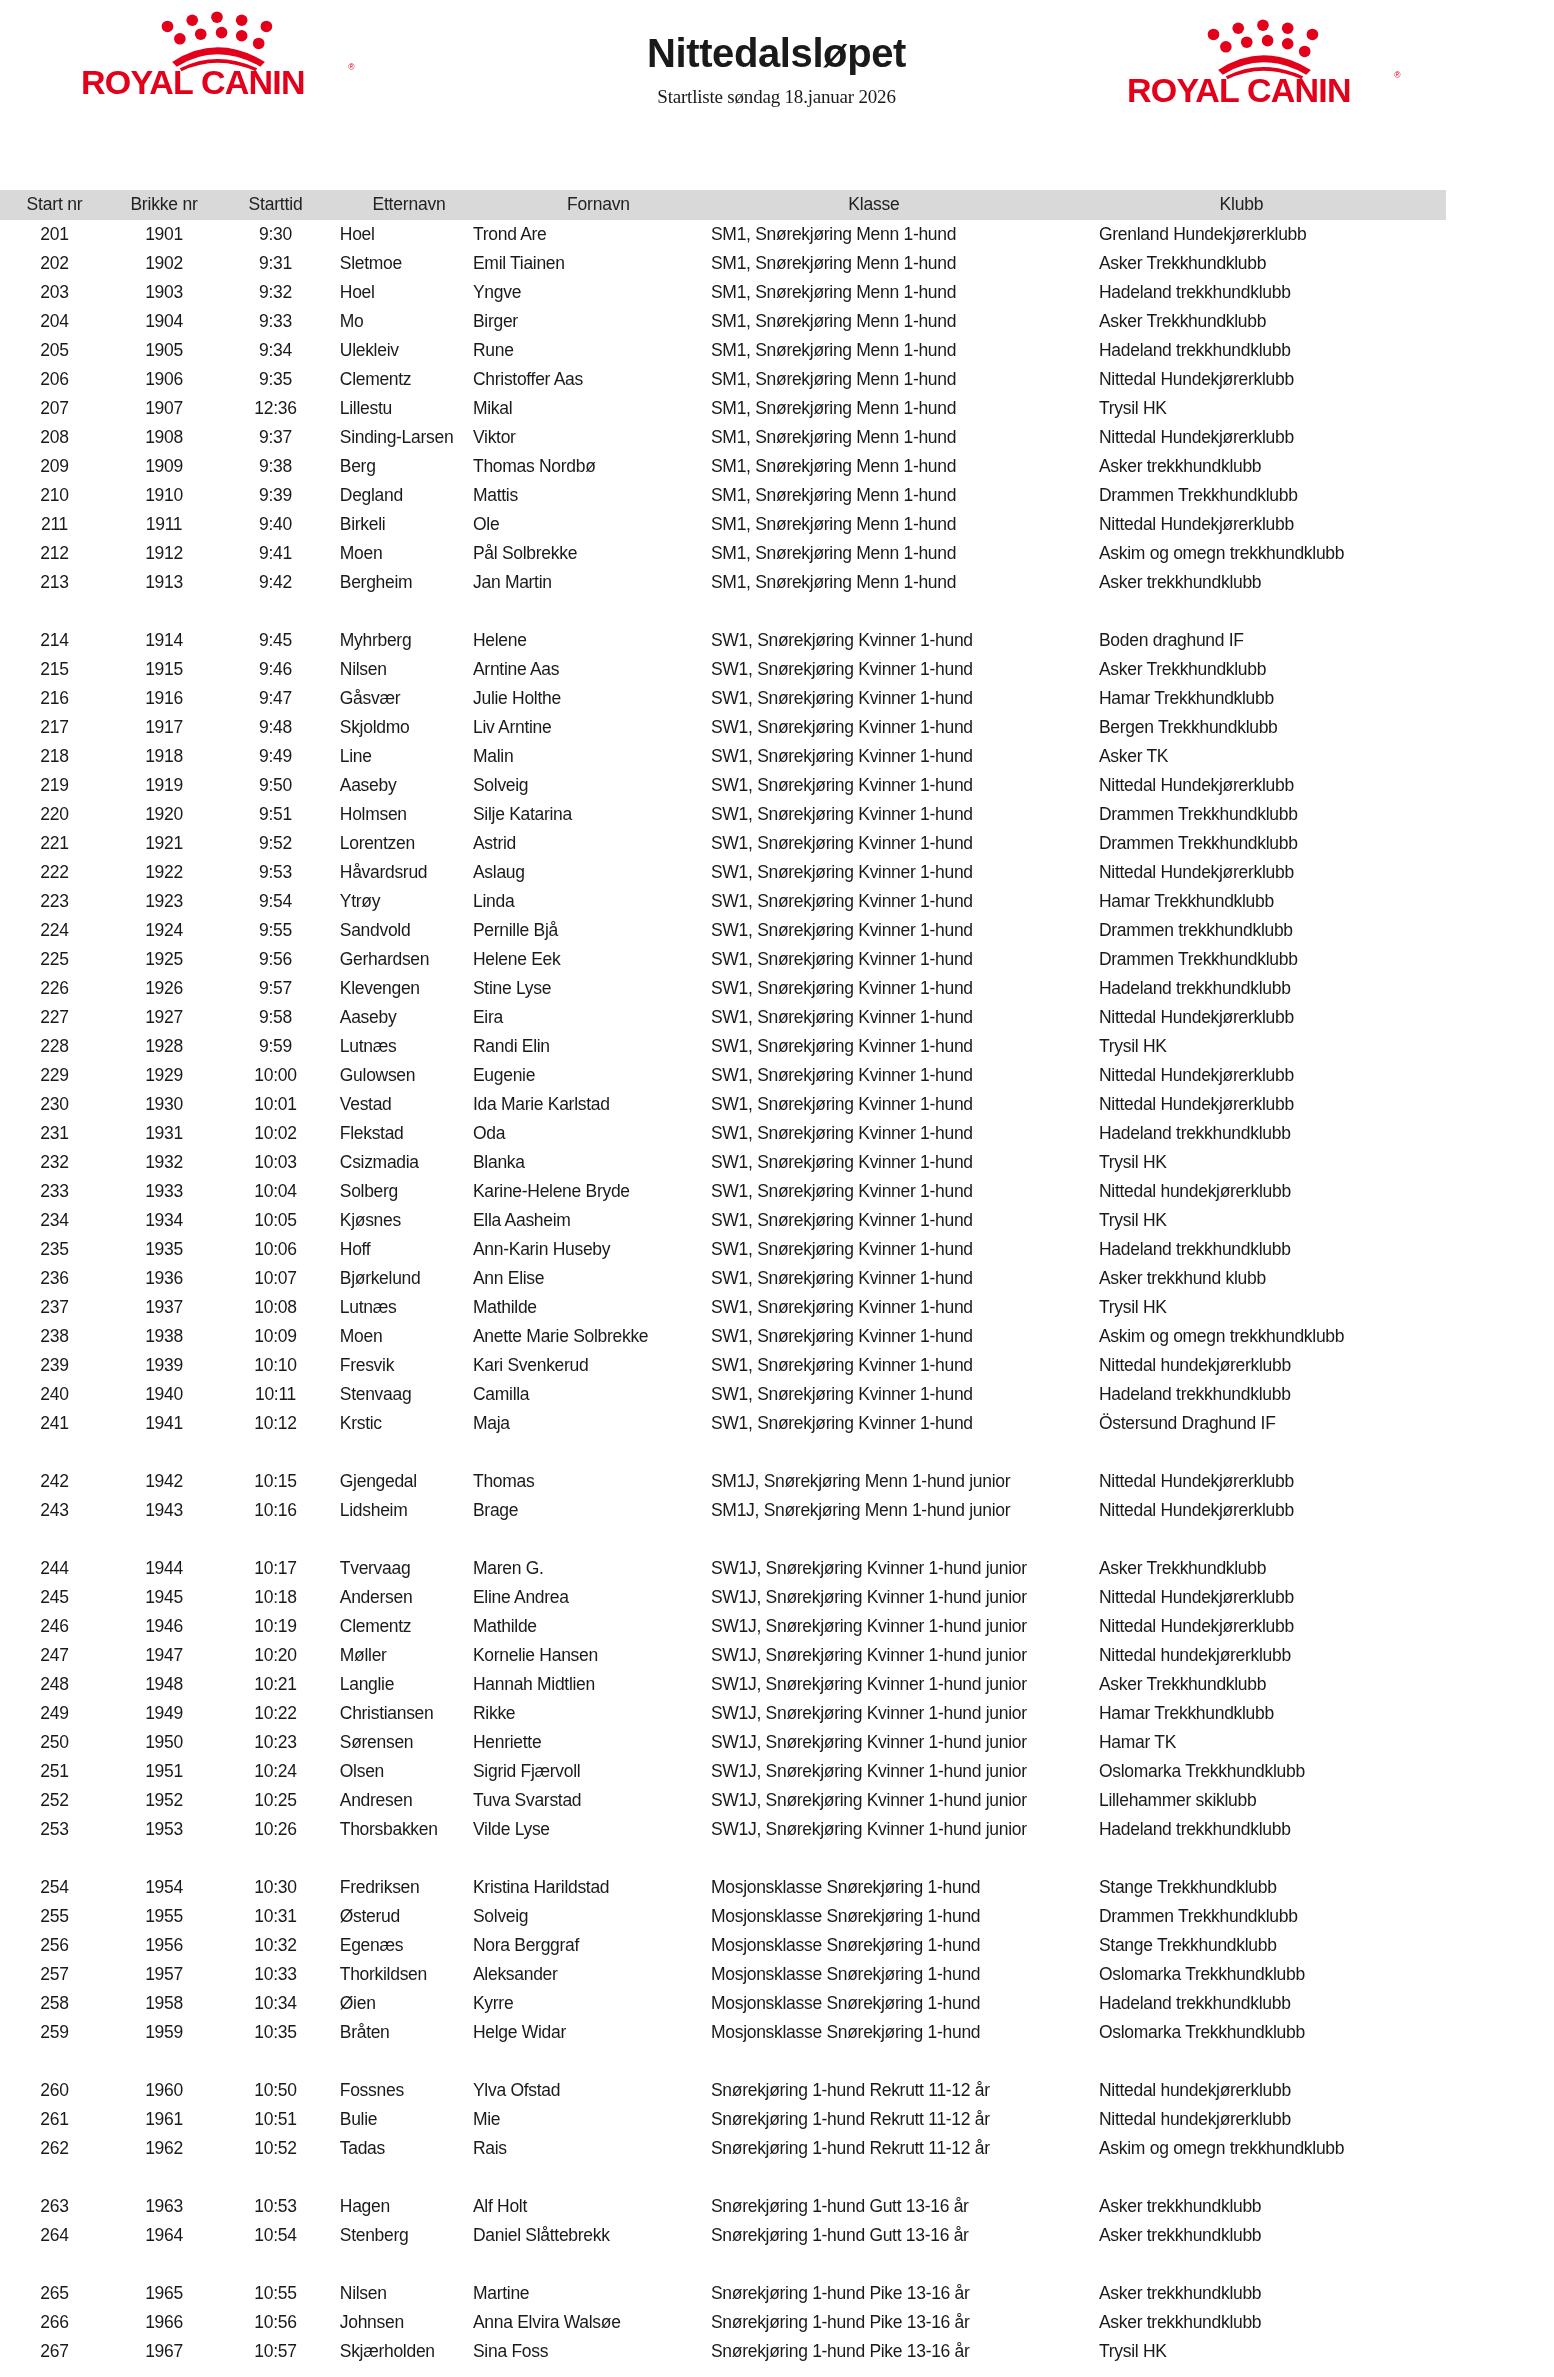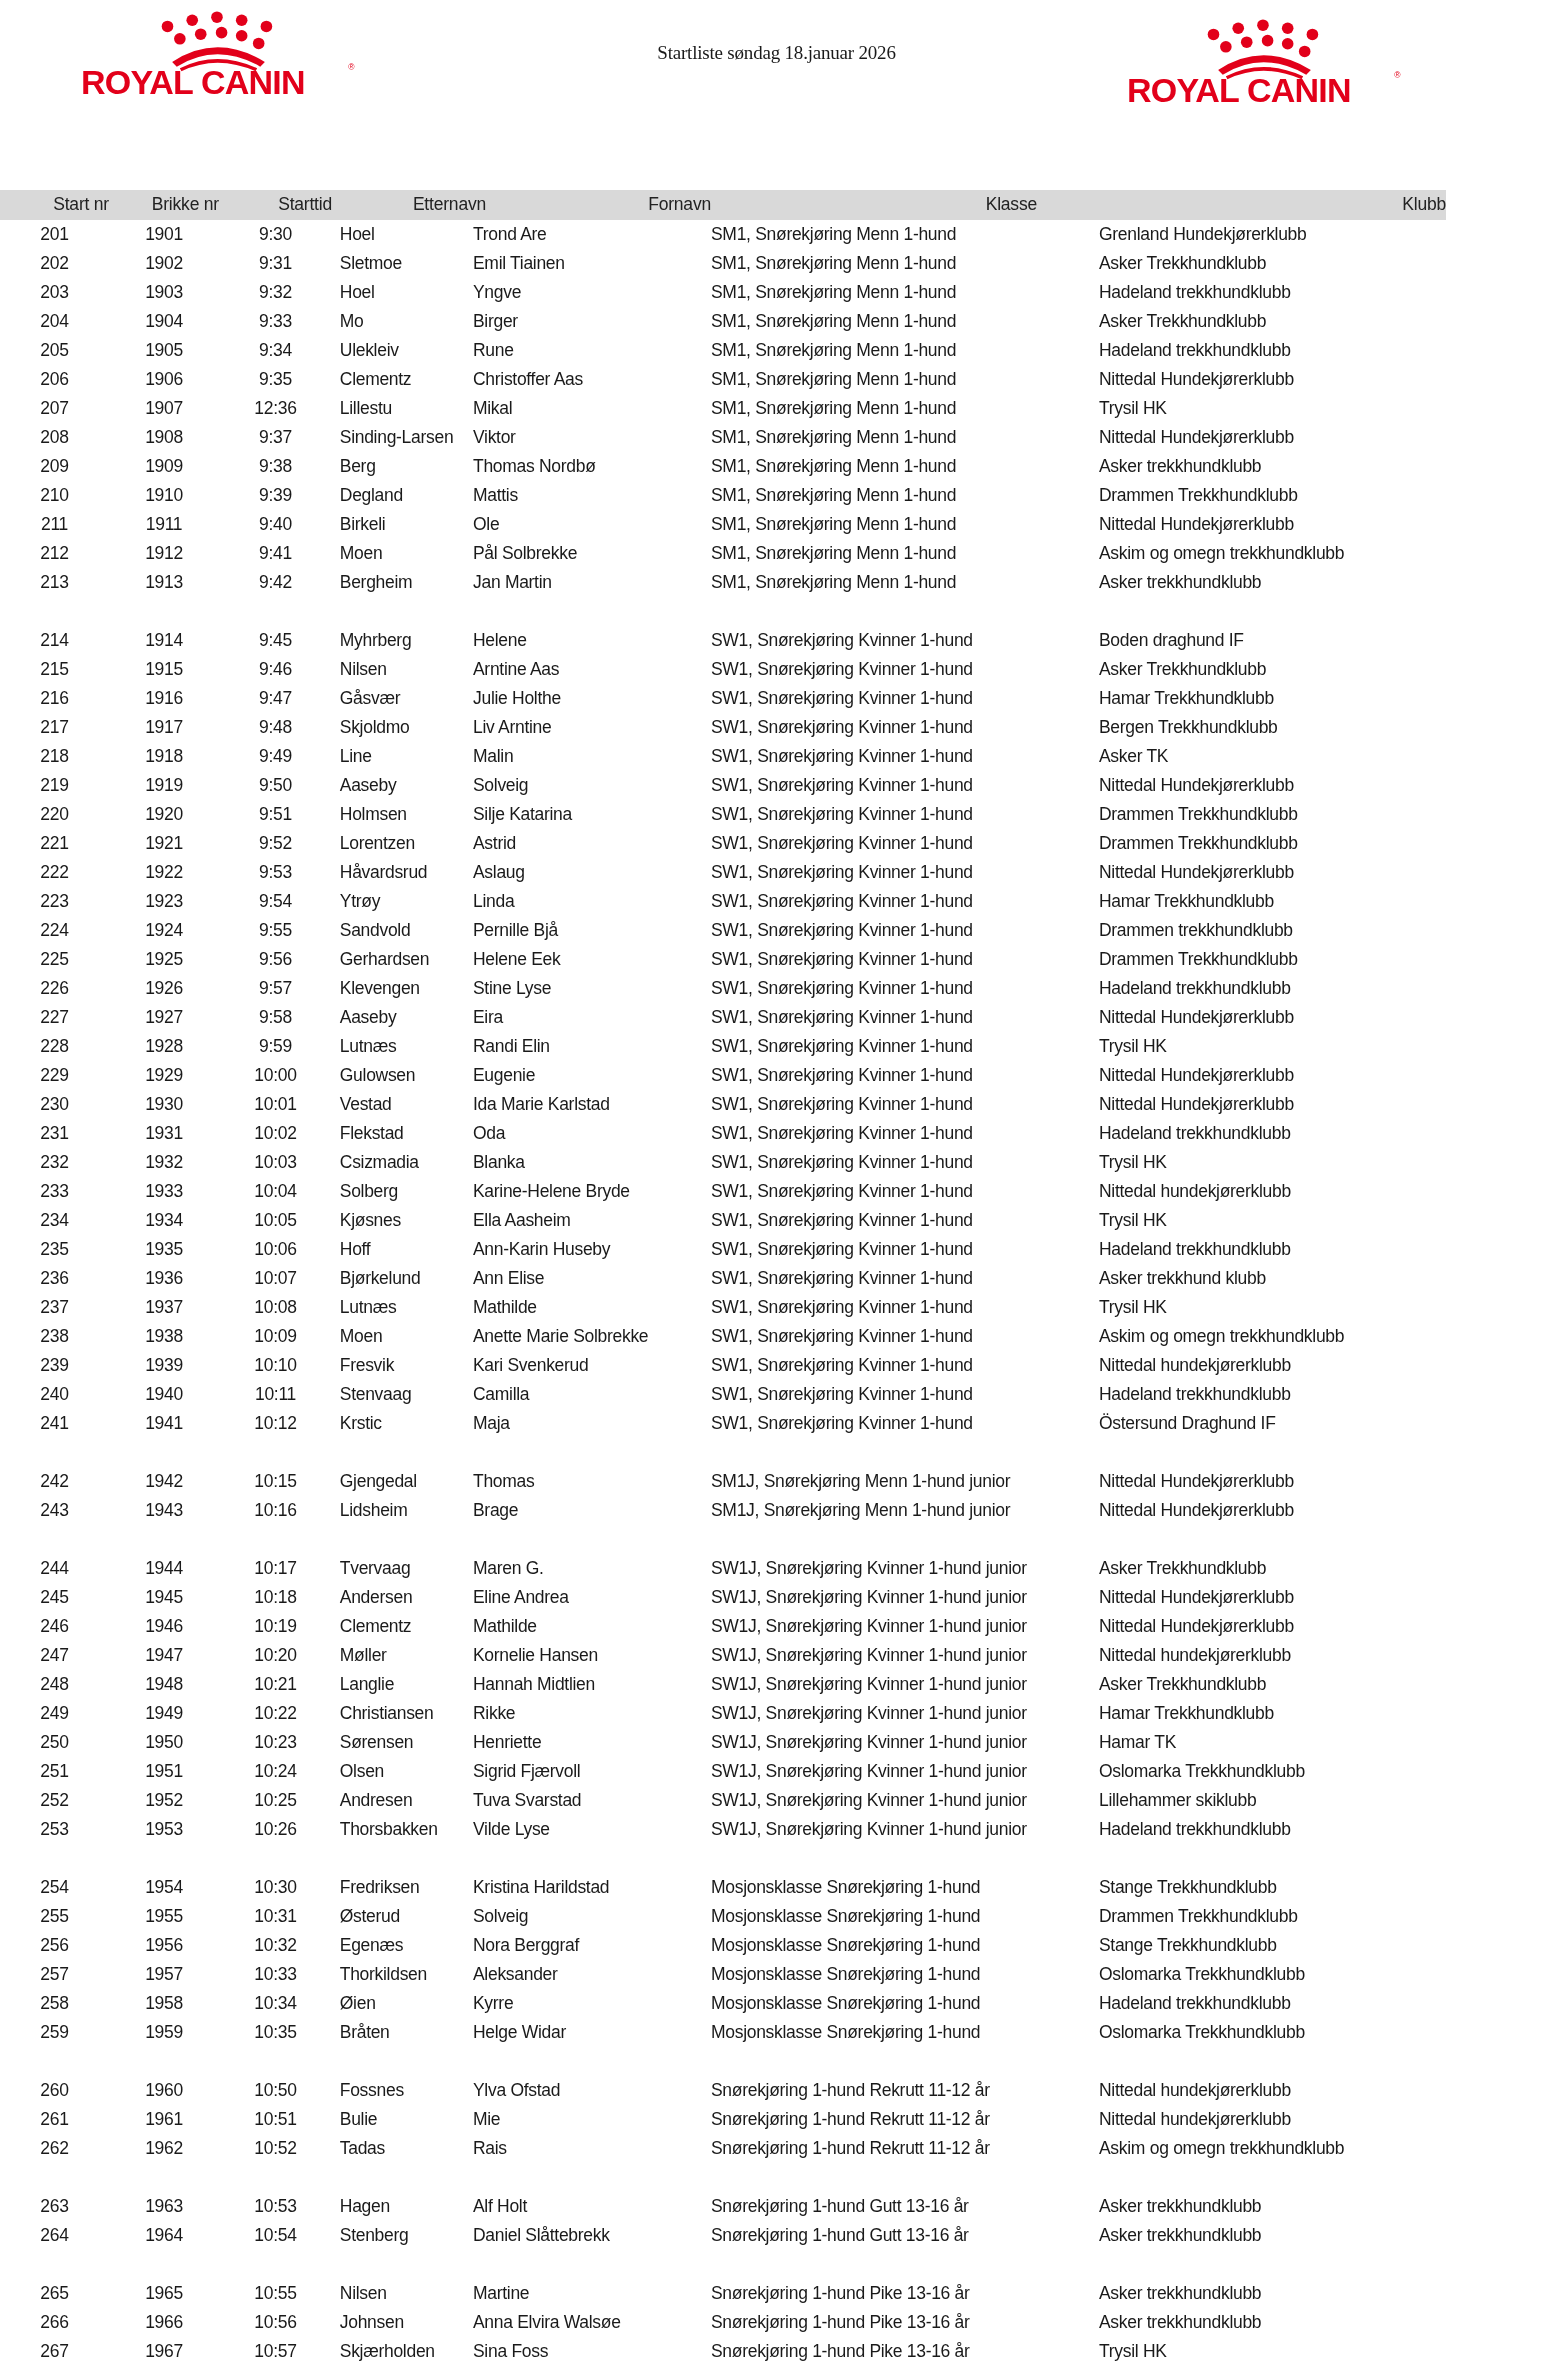--- a/index.html
+++ b/index.html
@@ -61,6 +61,7 @@
 </div>
 
 <div class="title-block">
+  <div class="title">Nittedalsløpet</div>
   <div class="subtitle">Startliste søndag 18.januar 2026</div>
 </div>
 

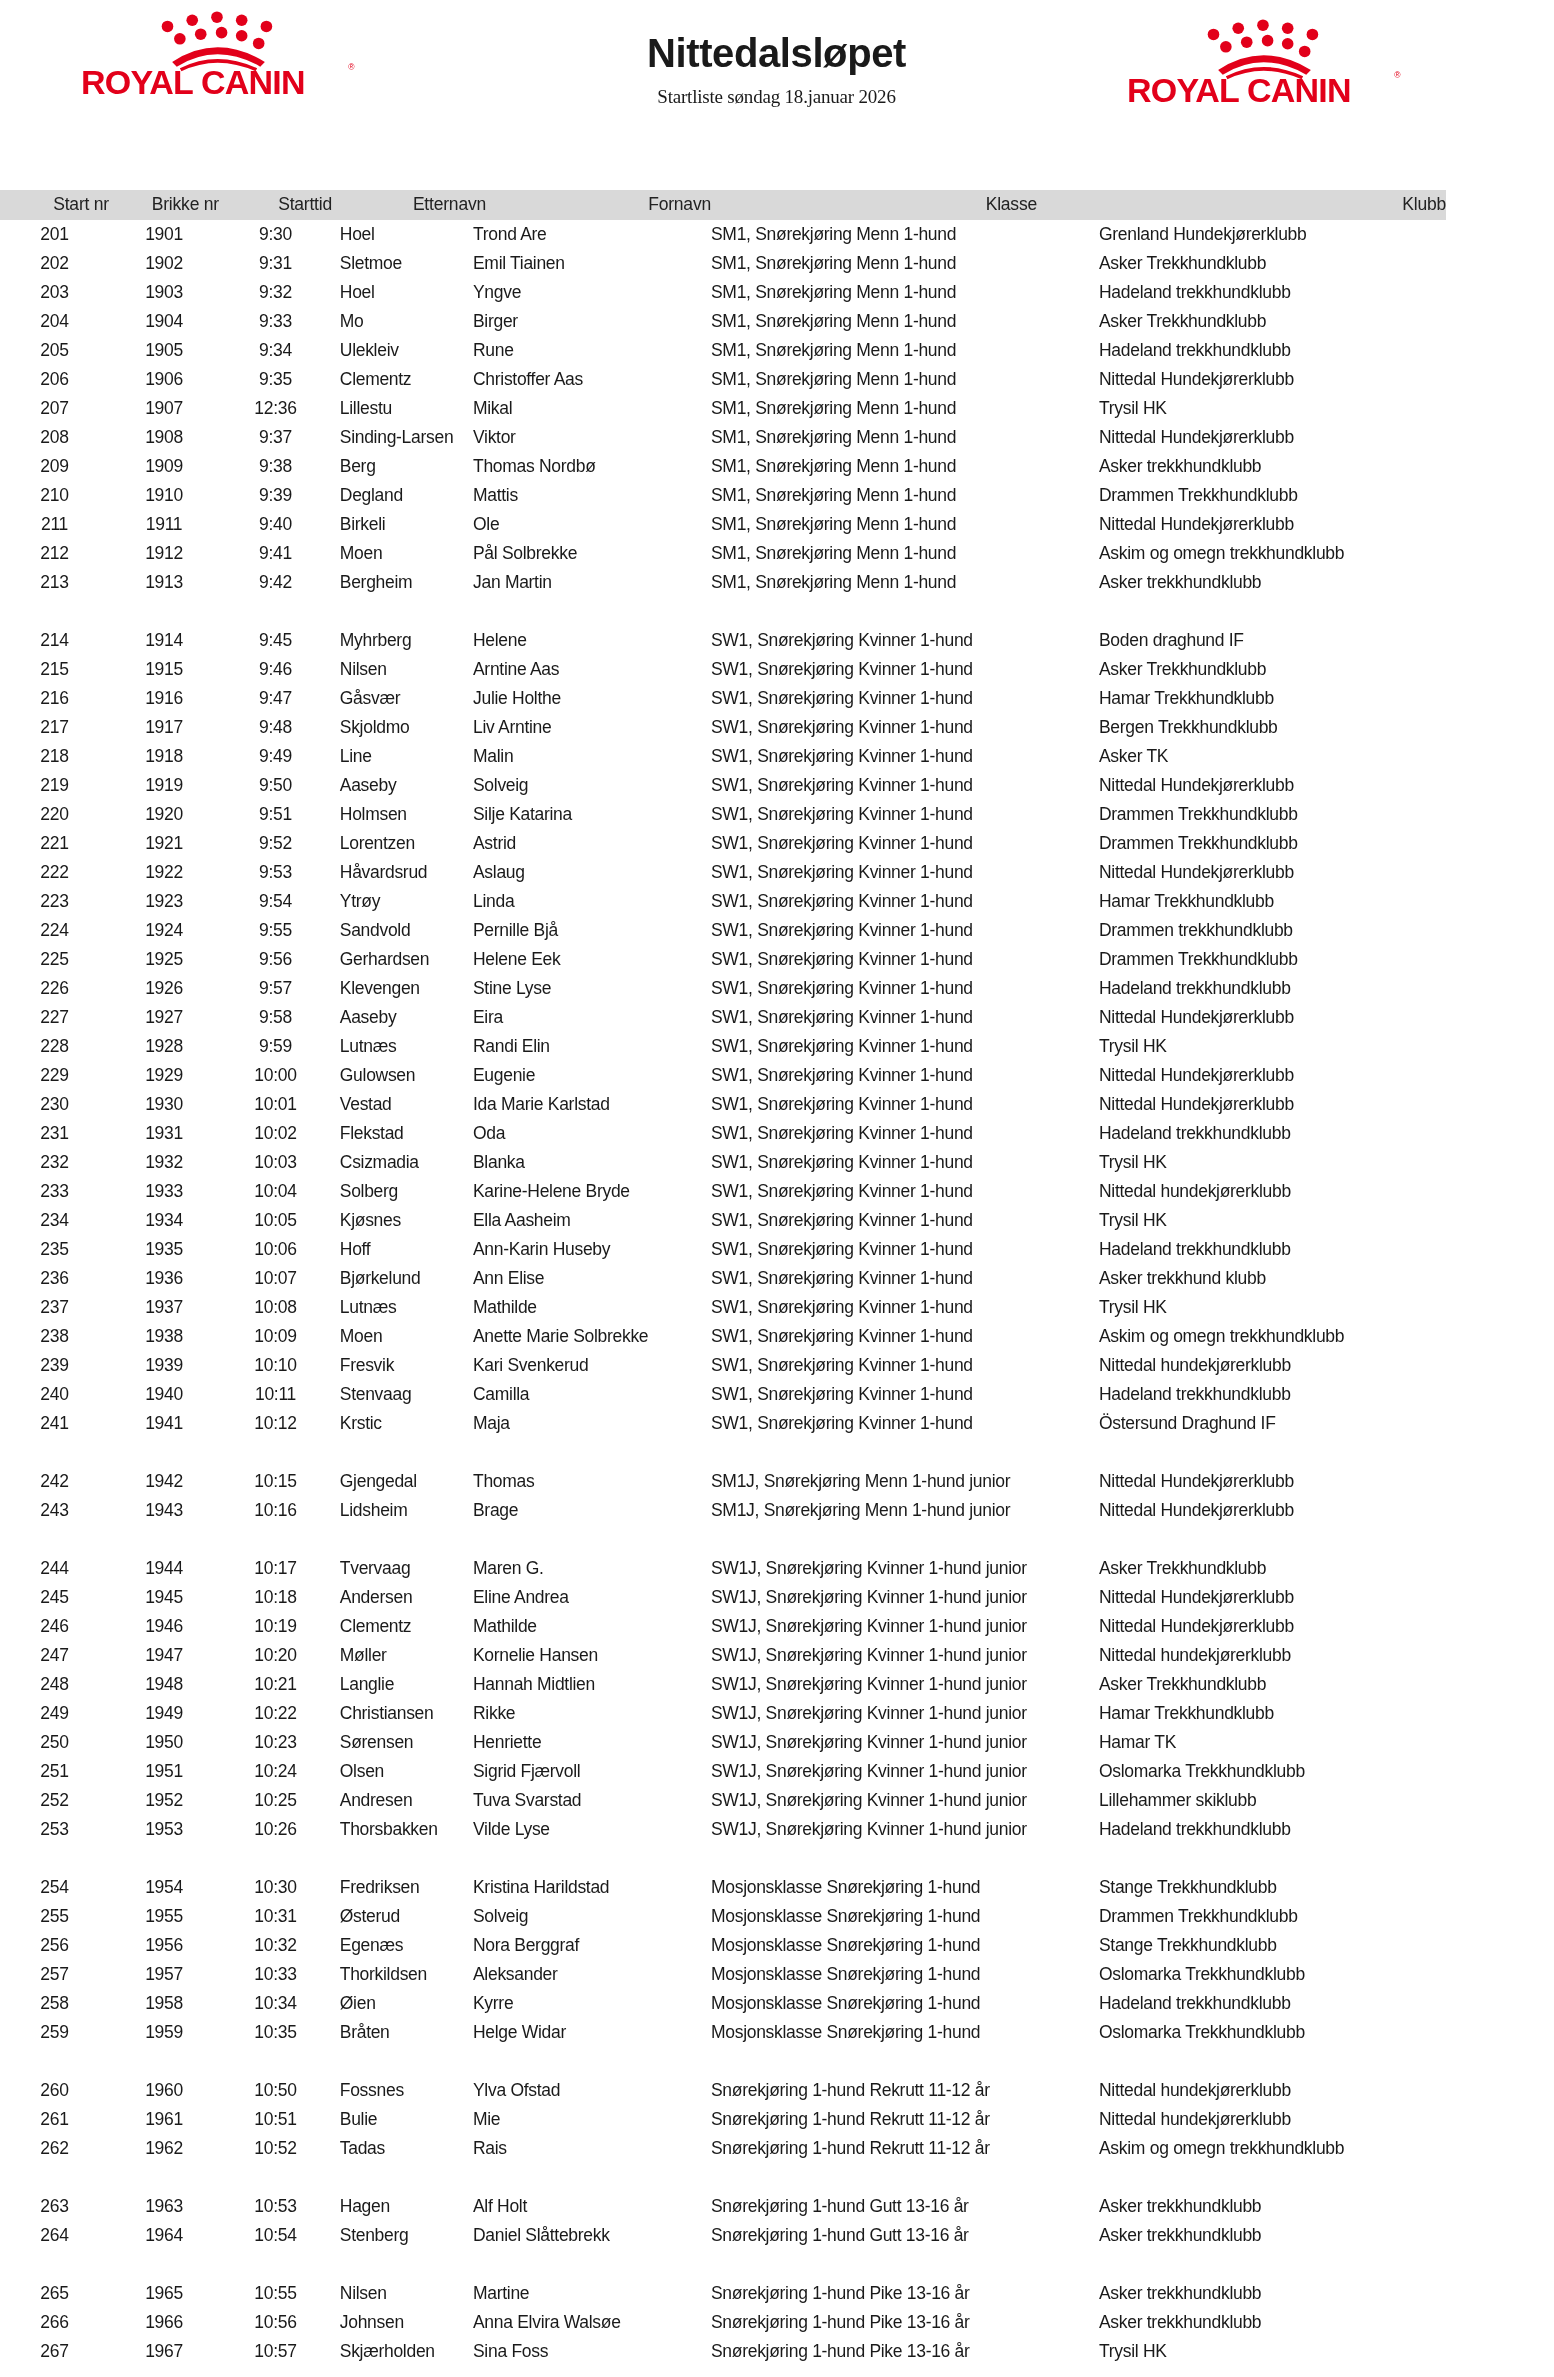--- a/index.html
+++ b/index.html
@@ -17,7 +17,7 @@
 
   .table-wrap { position: absolute; left: 0; top: 190px; width: 1446px; }
   .thead { display: flex; background: #d9d9d9; height: 29.5px; align-items: center; font-size: 17.5px; color: #222; letter-spacing: -0.2px; }
-  .thead > div { text-align: right; }
+  .thead > div { text-align: center; }
 
   .c1 { width: 109px; text-align: center; }
   .c2 { width: 110px; text-align: center; }

